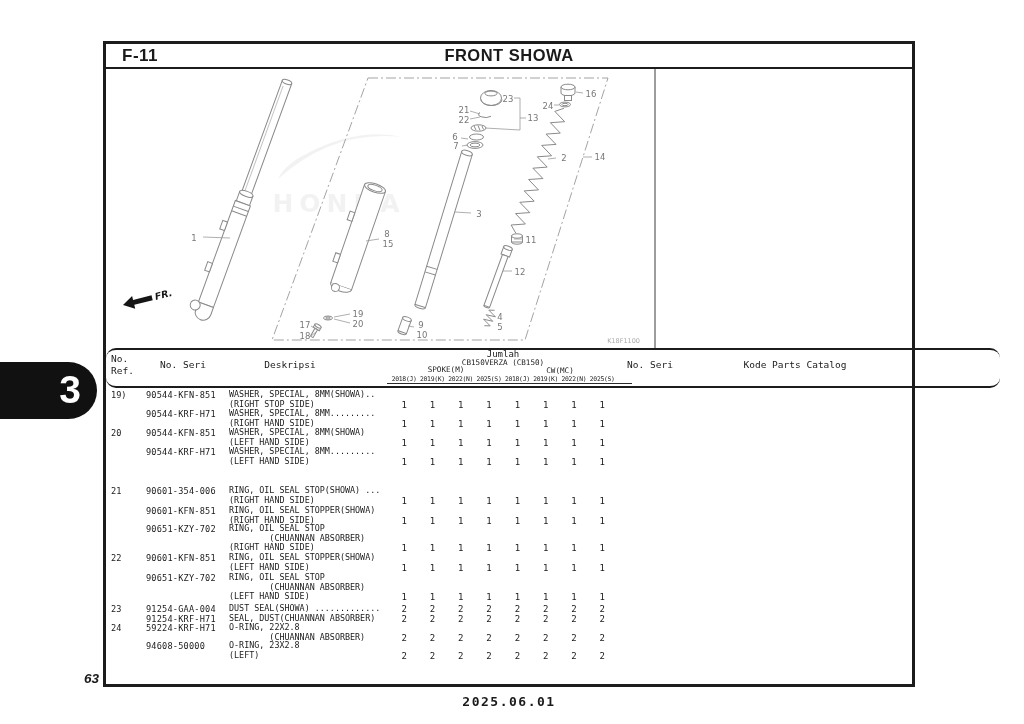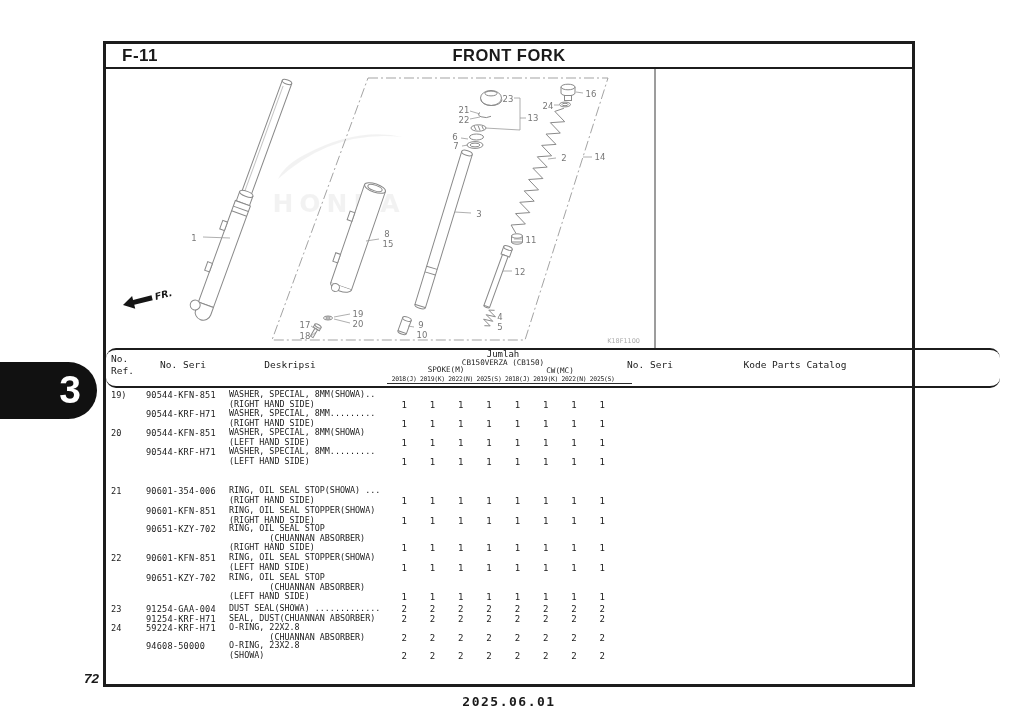--- a/index.html
+++ b/index.html
@@ -45,7 +45,7 @@
 
   <div class="titlebar">
     <span class="sec-code">F-11</span>
-    <span class="pg-title">FRONT FORK</span>
+    <span class="pg-title">FRONT SHOWA</span>
   </div>
 
   <div class="diagram">

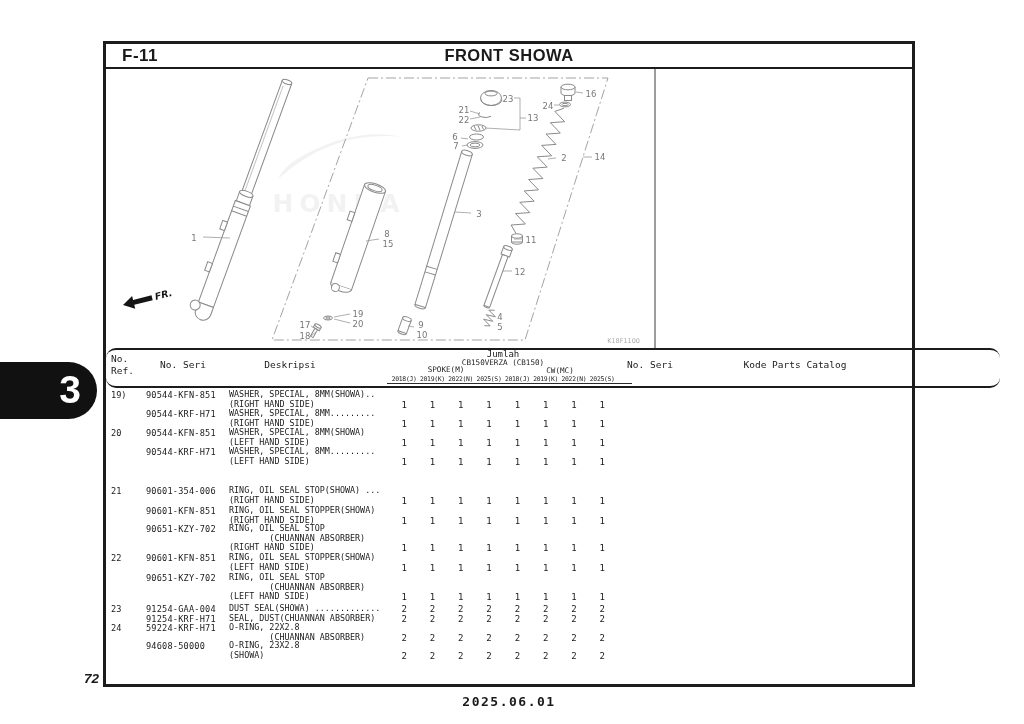--- a/index.html
+++ b/index.html
@@ -244,7 +244,7 @@
         <div class="ref">19)</div>
         <div class="part">90544-KFN-851</div>
         <div class="desc">WASHER, SPECIAL, 8MM(SHOWA)..
-(RIGHT HAND SIDE)</div>
+(RIGHT STOP SIDE)</div>
         <span class="qty" style="left: 284px; top: 9.6px;">1</span>
         <span class="qty" style="left: 312.3px; top: 9.6px;">1</span>
         <span class="qty" style="left: 340.6px; top: 9.6px;">1</span>

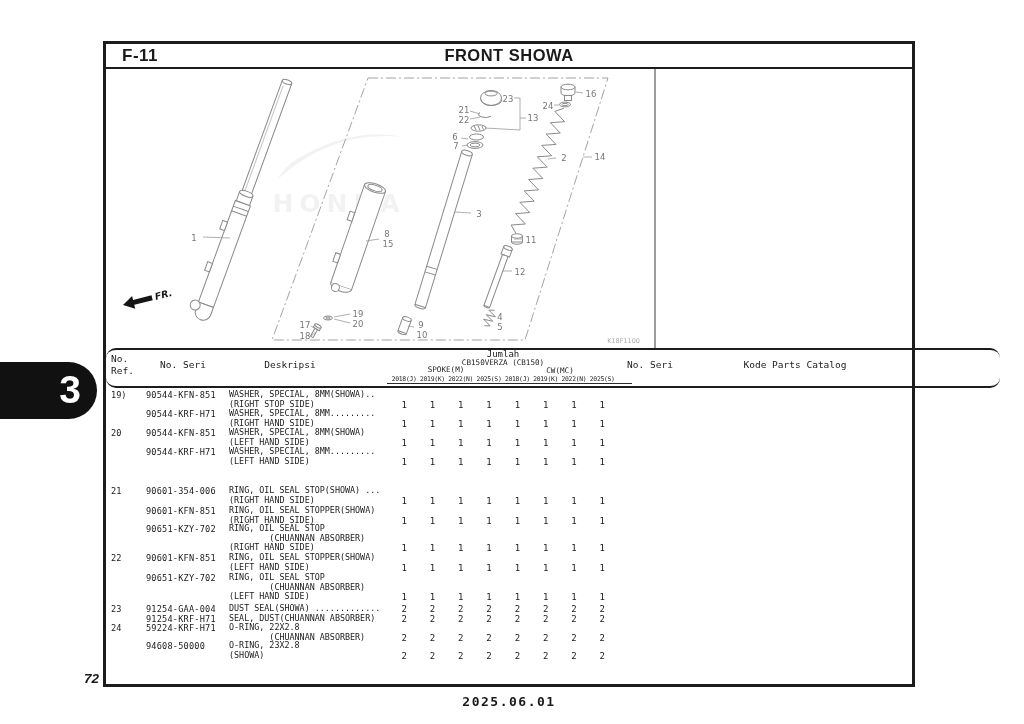--- a/index.html
+++ b/index.html
@@ -412,7 +412,7 @@
         <div class="ref"></div>
         <div class="part">94608-50000</div>
         <div class="desc">O-RING, 23X2.8
-(SHOWA)</div>
+(LEFT)</div>
         <span class="qty" style="left: 284px; top: 9.6px;">2</span>
         <span class="qty" style="left: 312.3px; top: 9.6px;">2</span>
         <span class="qty" style="left: 340.6px; top: 9.6px;">2</span>

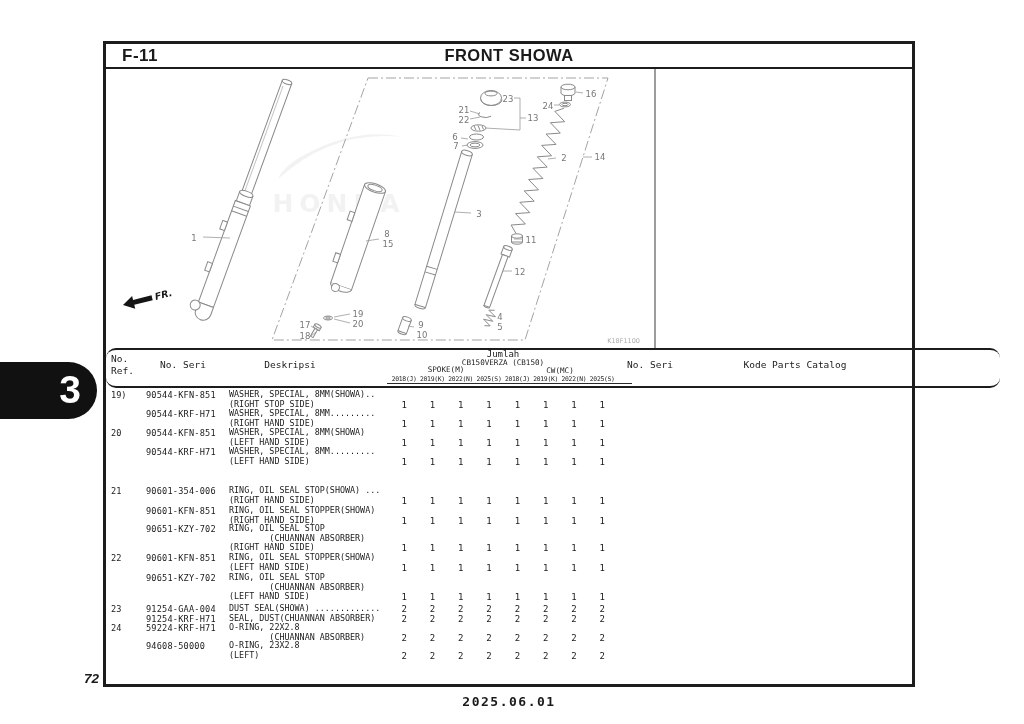--- a/index.html
+++ b/index.html
@@ -428,7 +428,7 @@
 <div class="side-tab">
   <span>3</span>
 </div>
-<div class="pageno">72</div>
+<div class="pageno">63</div>
 <div class="datefoot">2025.06.01</div>
 
 </body></html>

